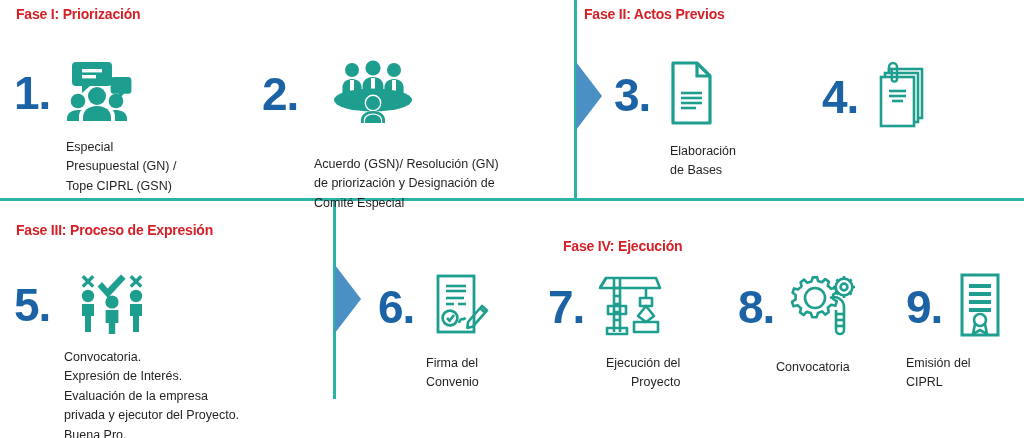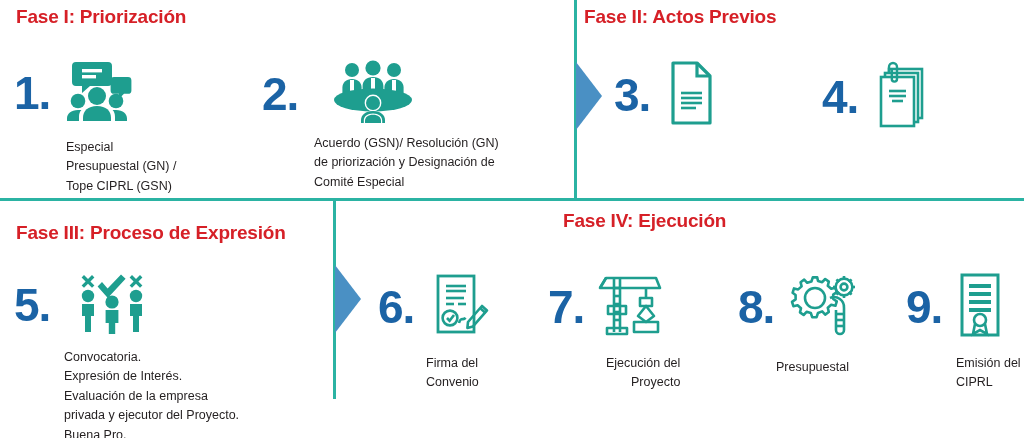--- a/index.html
+++ b/index.html
@@ -39,7 +39,7 @@
     position: absolute;
     color: #d62027;
     font-weight: bold;
-    font-size: 19px;
+    font-size: 14px;
     letter-spacing: -0.2px;
     white-space: nowrap;
   }

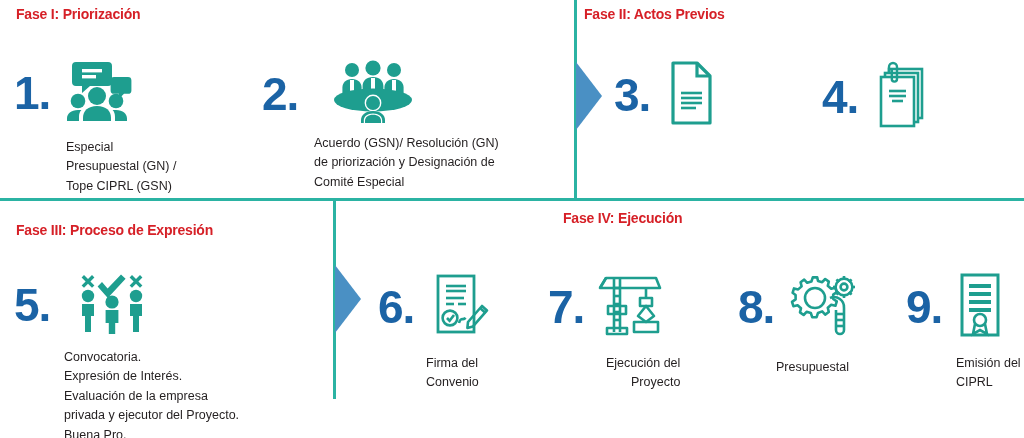--- a/index.html
+++ b/index.html
@@ -160,6 +160,8 @@
         </svg>
       </span>
     </div>
+    <div class="step-label" style="margin-left:56px; margin-top:12px;">Elaboración
+de Bases</div>
   </div>
 
   <div class="step" style="left:822px; top:60px;">

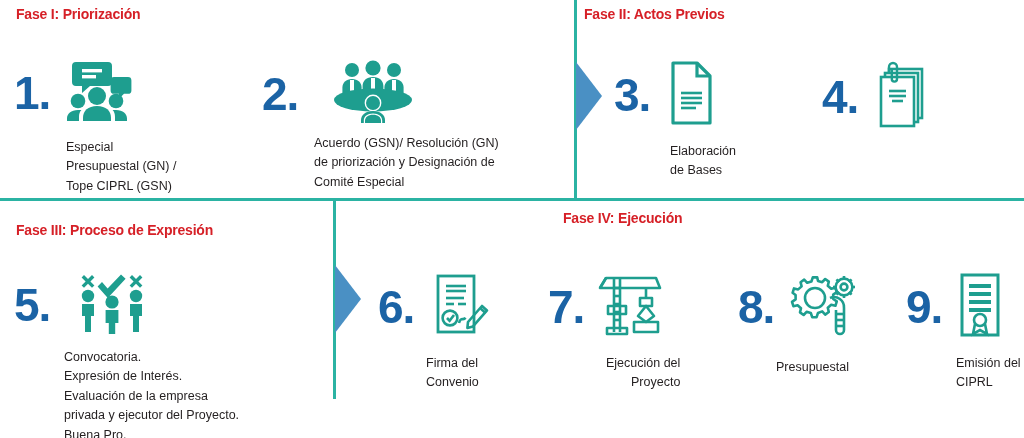--- a/index.html
+++ b/index.html
@@ -137,7 +137,7 @@
         </svg>
       </span>
     </div>
-    <div class="step-label" style="margin-left:52px; margin-top:6px;">Acuerdo (GSN)/ Resolución (GN)
+    <div class="step-label" style="margin-left:52px; margin-top:27px;">Acuerdo (GSN)/ Resolución (GN)
 de priorización y Designación de
 Comité Especial</div>
   </div>

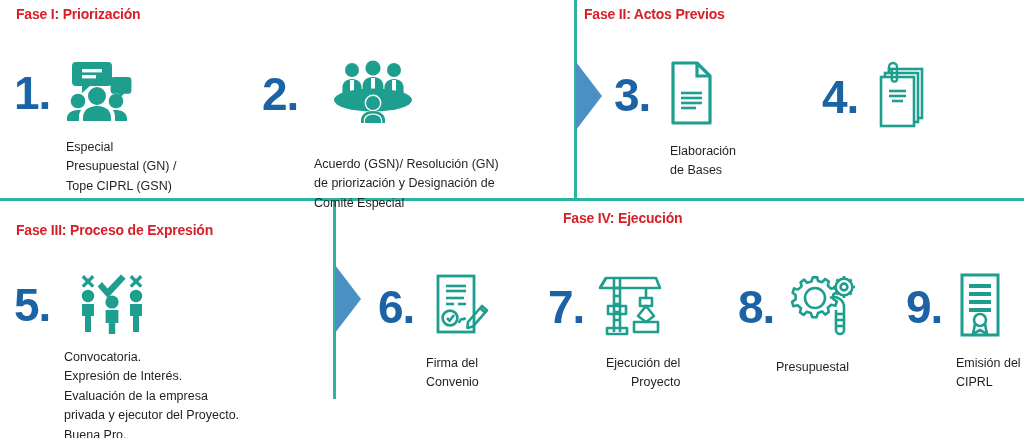--- a/index.html
+++ b/index.html
@@ -85,7 +85,7 @@
   <div class="phase-title" style="left:16px; top:6px;">Fase I: Priorización</div>
   <div class="phase-title" style="left:584px; top:6px;">Fase II: Actos Previos</div>
   <div class="phase-title" style="left:16px; top:222px;">Fase III: Proceso de Expresión</div>
-  <div class="phase-title" style="left:563px; top:210px;">Fase IV: Ejecución</div>
+  <div class="phase-title" style="left:563px; top:238px;">Fase IV: Ejecución</div>
 
   <div class="step" style="left:14px; top:60px;">
     <div class="step-head">

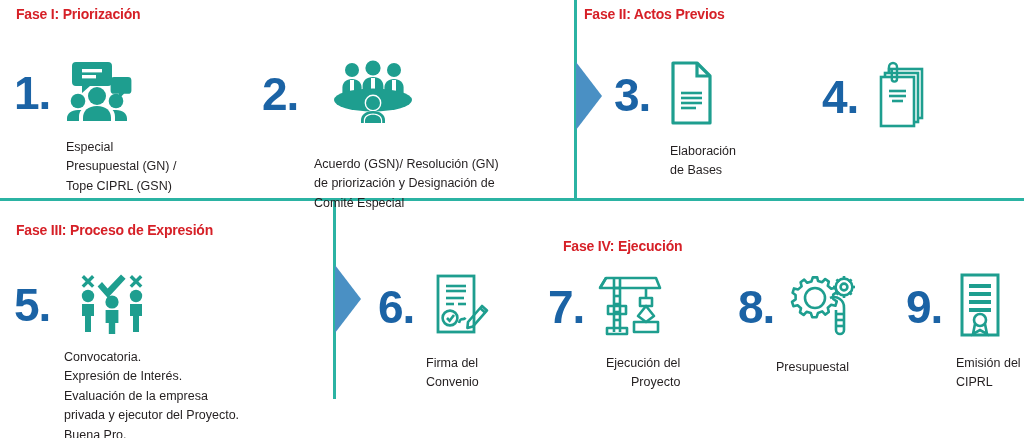--- a/index.html
+++ b/index.html
@@ -297,7 +297,7 @@
         </svg>
       </span>
     </div>
-    <div class="step-label" style="margin-left:38px; margin-top:16px;">Presupuestal</div>
+    <div class="step-label" style="margin-left:38px; margin-top:16px;">Convocatoria</div>
   </div>
 
   <div class="step" style="left:906px; top:272px;">

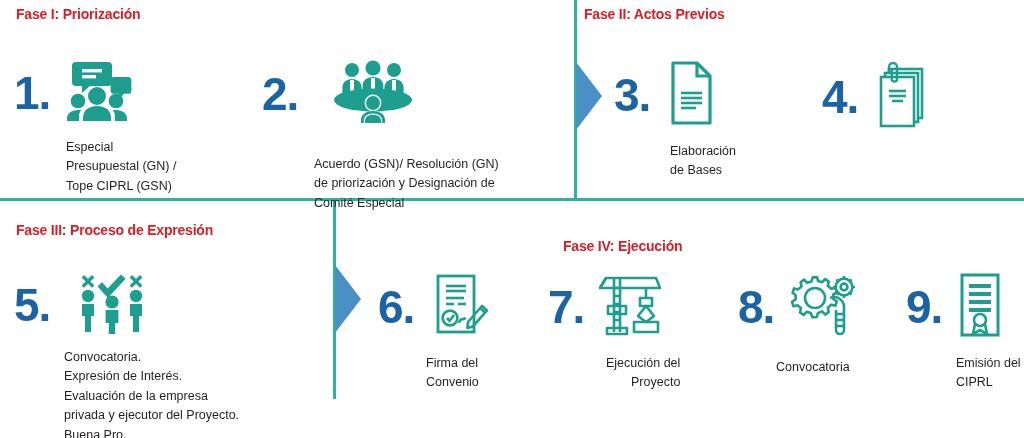--- a/index.html
+++ b/index.html
@@ -321,7 +321,7 @@
         </svg>
       </span>
     </div>
-    <div class="step-label" style="margin-left:50px; margin-top:12px;">Emisión del
+    <div class="step-label" style="margin-top:12px;">Emisión del
 CIPRL</div>
   </div>
 

